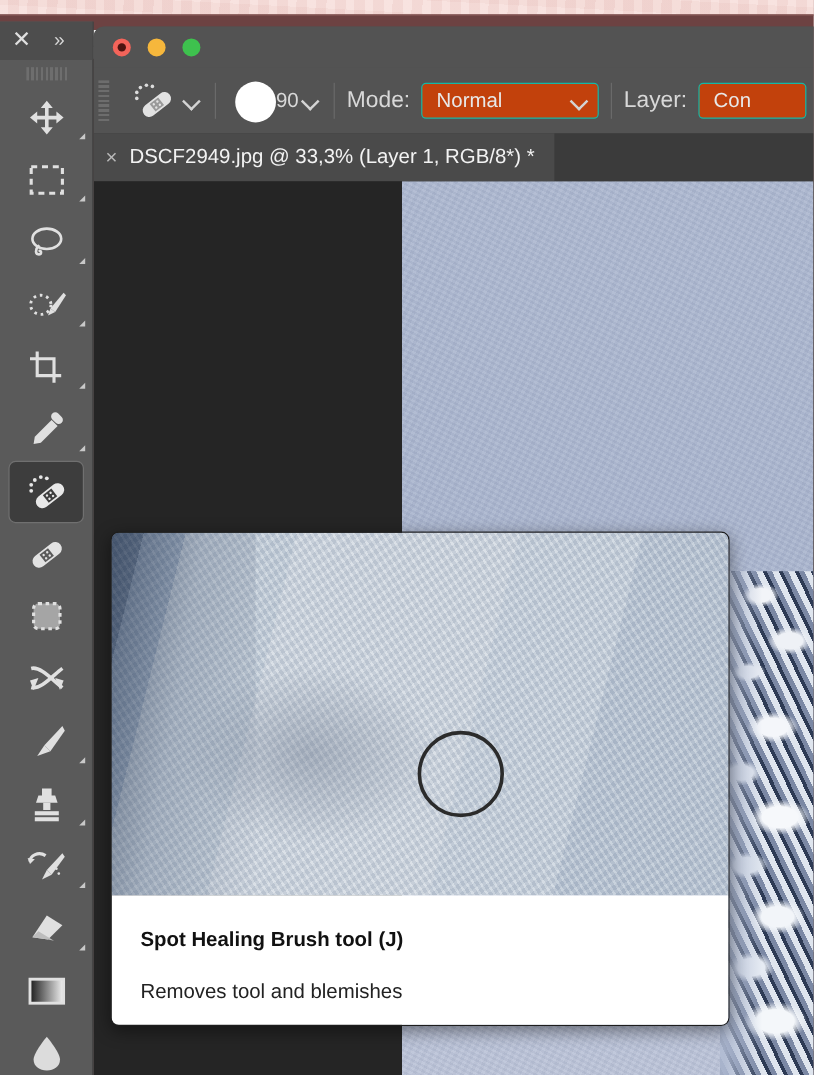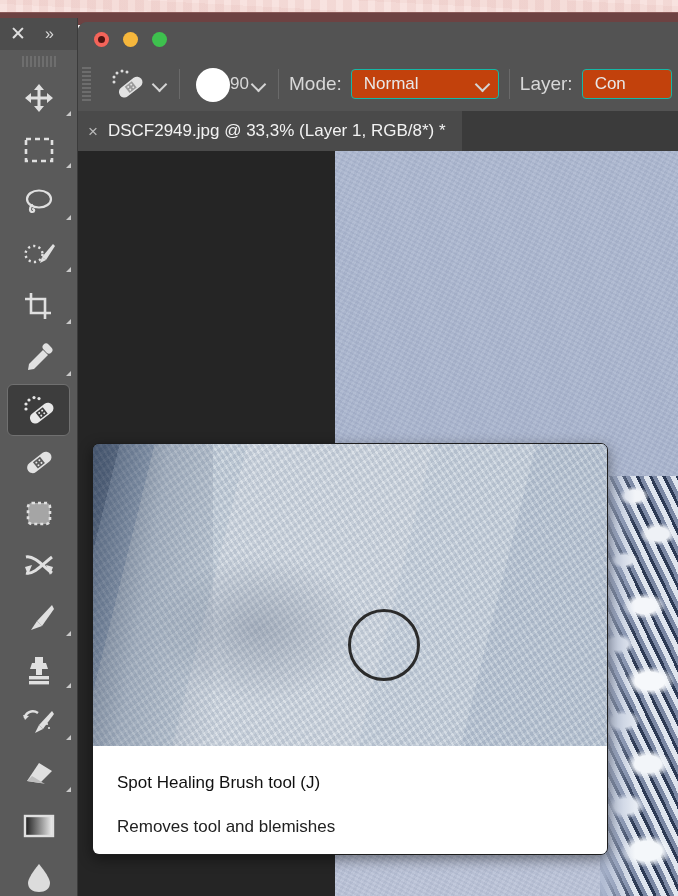--- a/index.html
+++ b/index.html
@@ -240,7 +240,7 @@
     height: 110px; background: #ffffff; padding: 26px 24px 0 24px;
   }
   #tooltip-title {
-    font-size: 17px; font-weight: normal; color: #111111; line-height: 22px;
+    font-size: 17px; font-weight: bold; color: #111111; line-height: 22px;
   }
   #tooltip-desc {
     font-size: 17px; color: #222222; margin-top: 22px; line-height: 22px;

